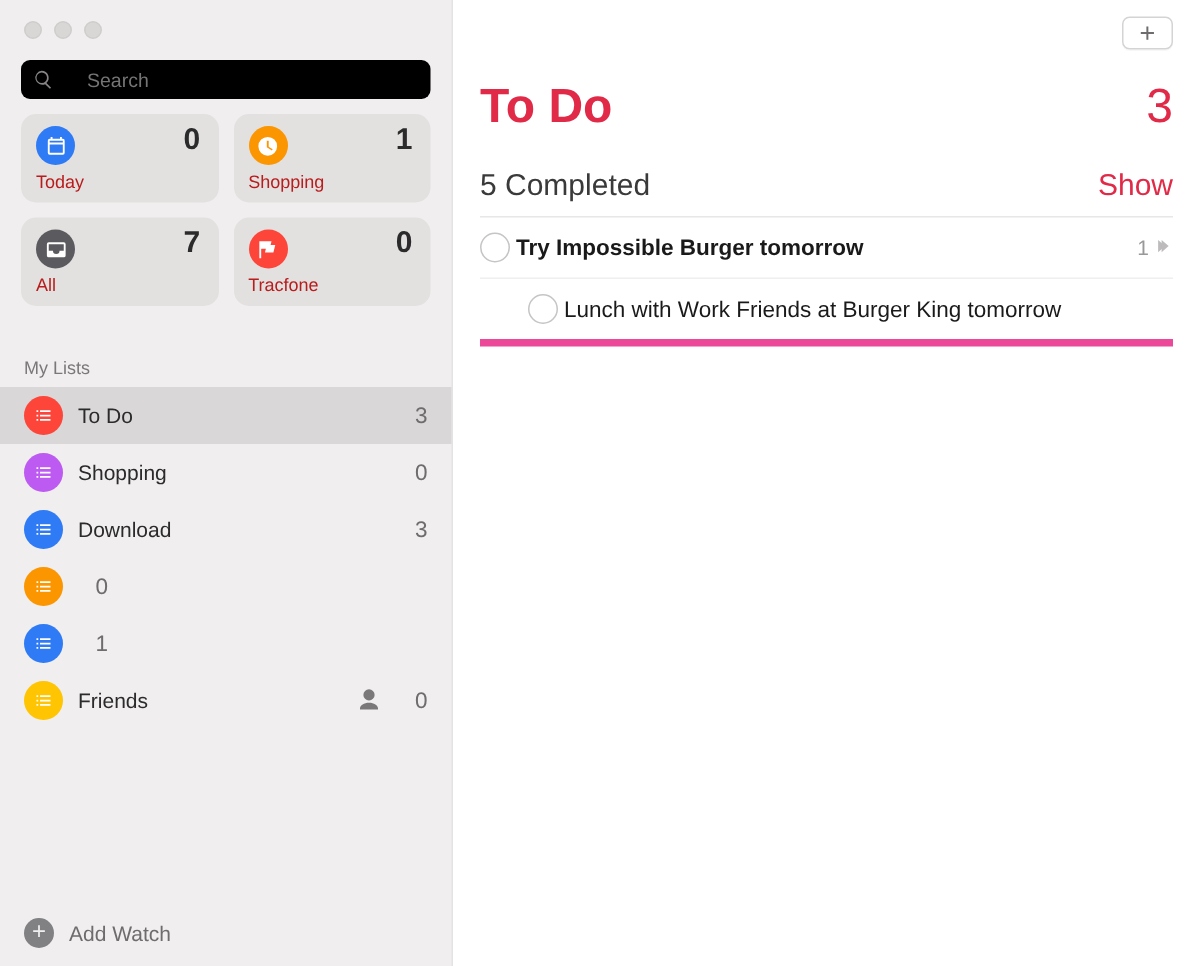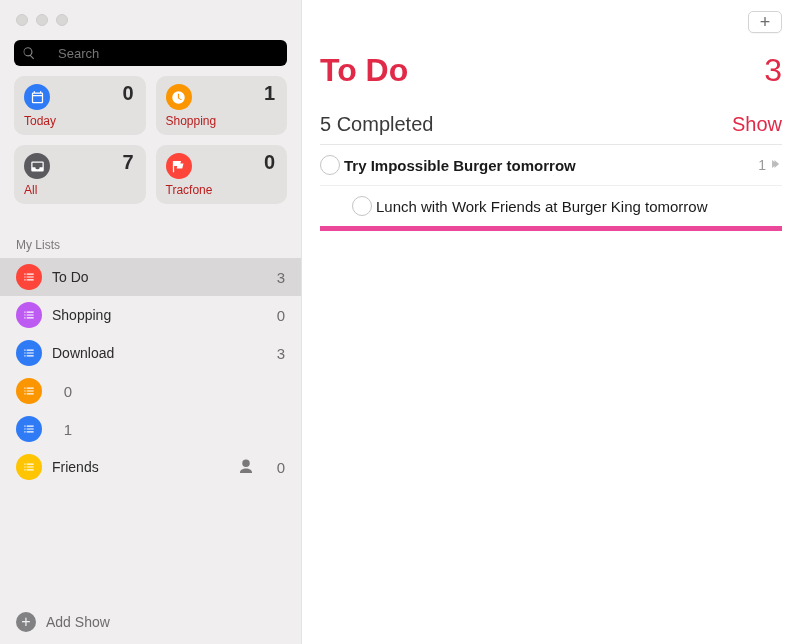--- a/index.html
+++ b/index.html
@@ -289,7 +289,7 @@
 
   <div class="add-list">
     <div class="plus-circ">+</div>
-    <span>Add Show</span>
+    <span>Add Watch</span>
   </div>
 </aside>
 

